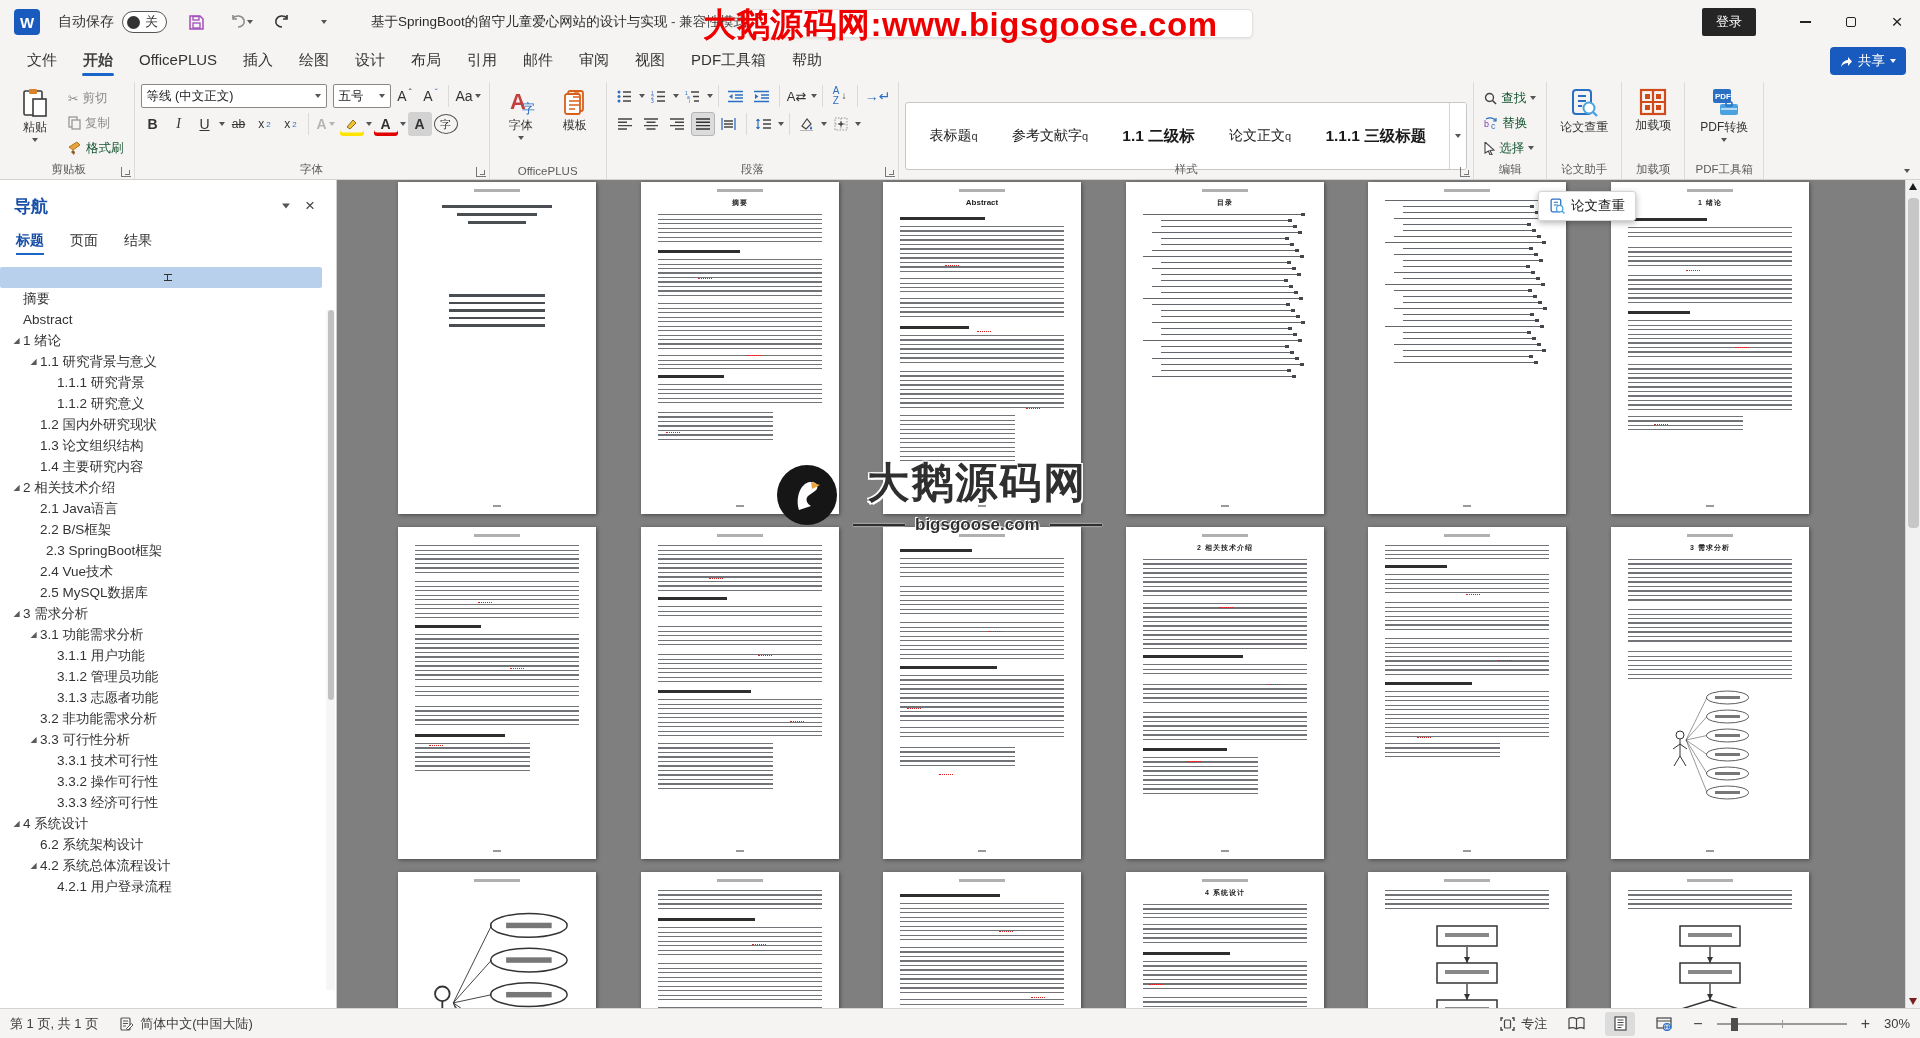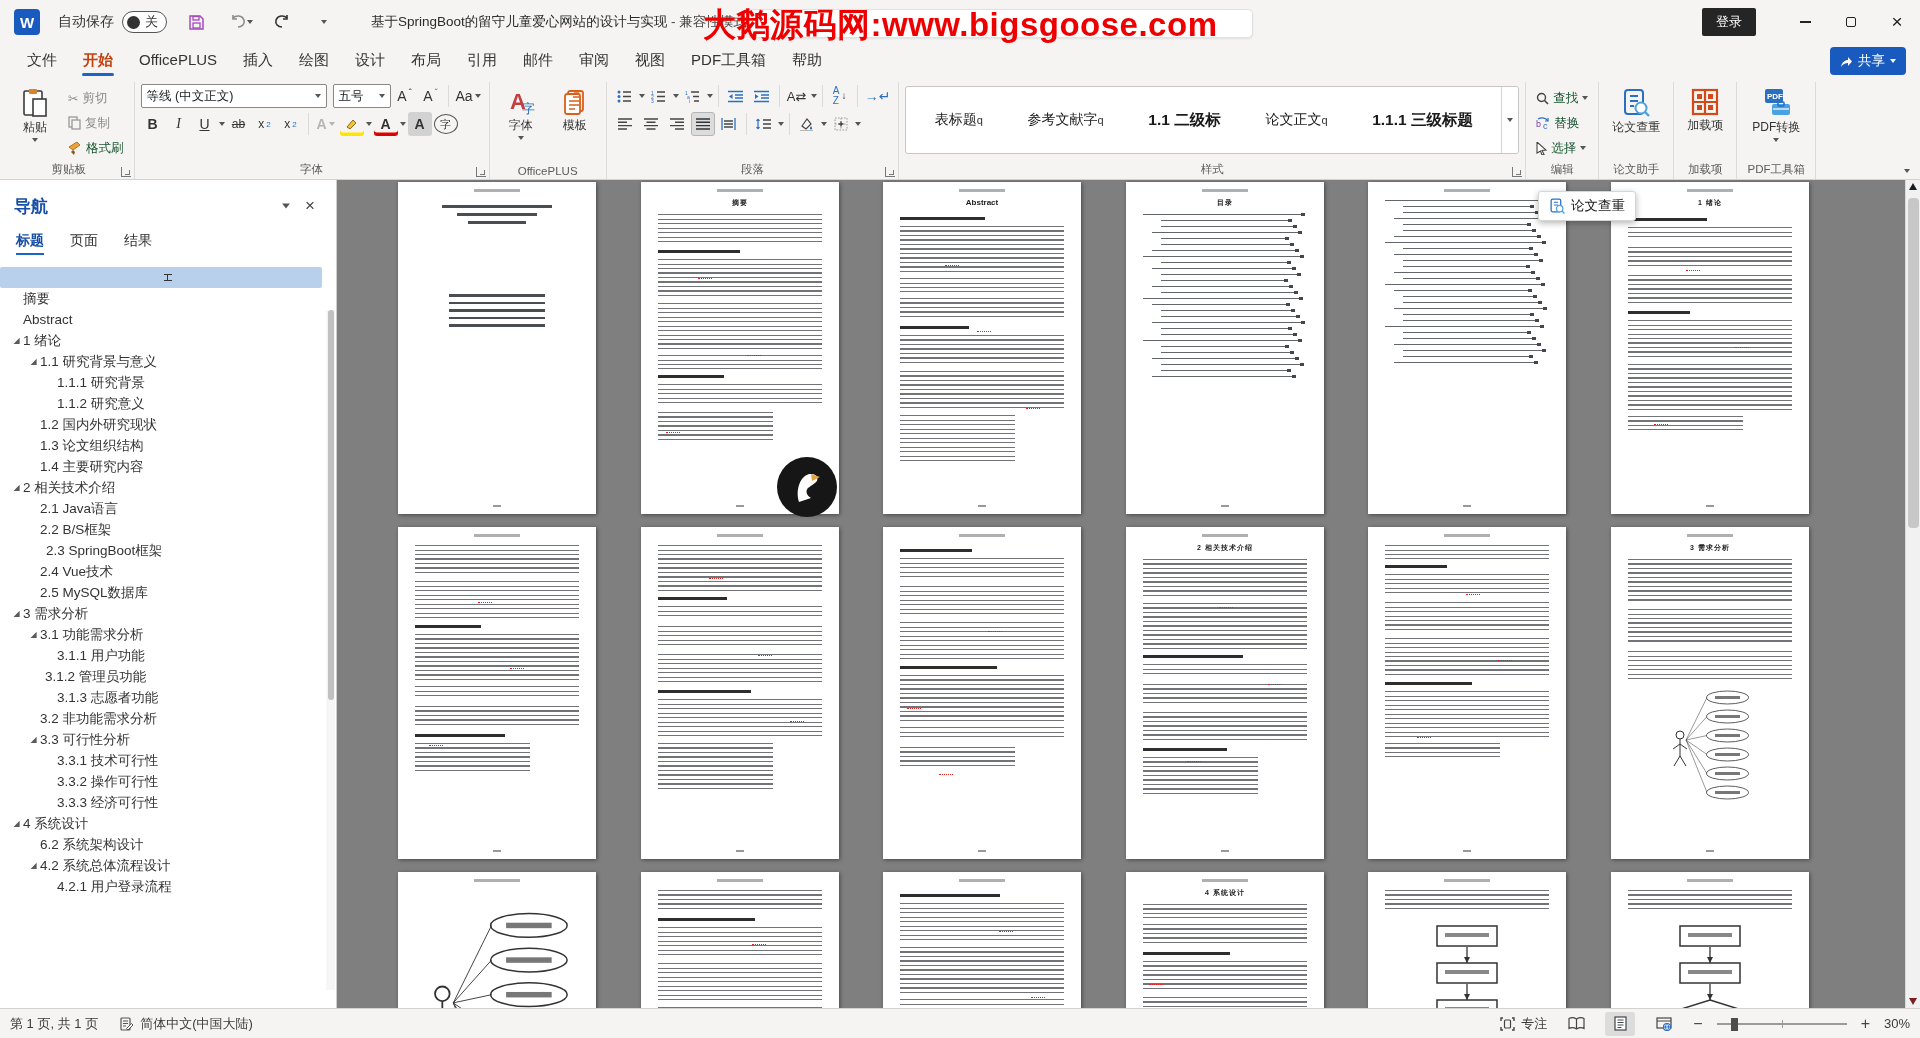--- a/index.html
+++ b/index.html
@@ -27,7 +27,7 @@
   
   .menubar { height:34px; display:flex; align-items:flex-end; padding-left:14px; position:relative; background:#f5f4f3; }
   .mtab { font-size:15px; color:#333; padding:6px 13px 8px; position:relative; cursor:default; }
-  .mtab.active { font-weight:bold; color:#c2410c; }
+  .mtab.active { font-weight:bold; color:#404040; }
   .mtab.active::after { content:""; position:absolute; left:12px; right:12px; bottom:2px; height:3px; background:#1a66c8; border-radius:2px; }
   .share-btn { position:absolute; right:14px; bottom:3px; background:#185abd; color:#fff; font-size:13.5px; border-radius:4px; padding:5px 10px; display:flex; align-items:center; gap:5px; }
   .share-btn .caret { border-top-color:#fff; }

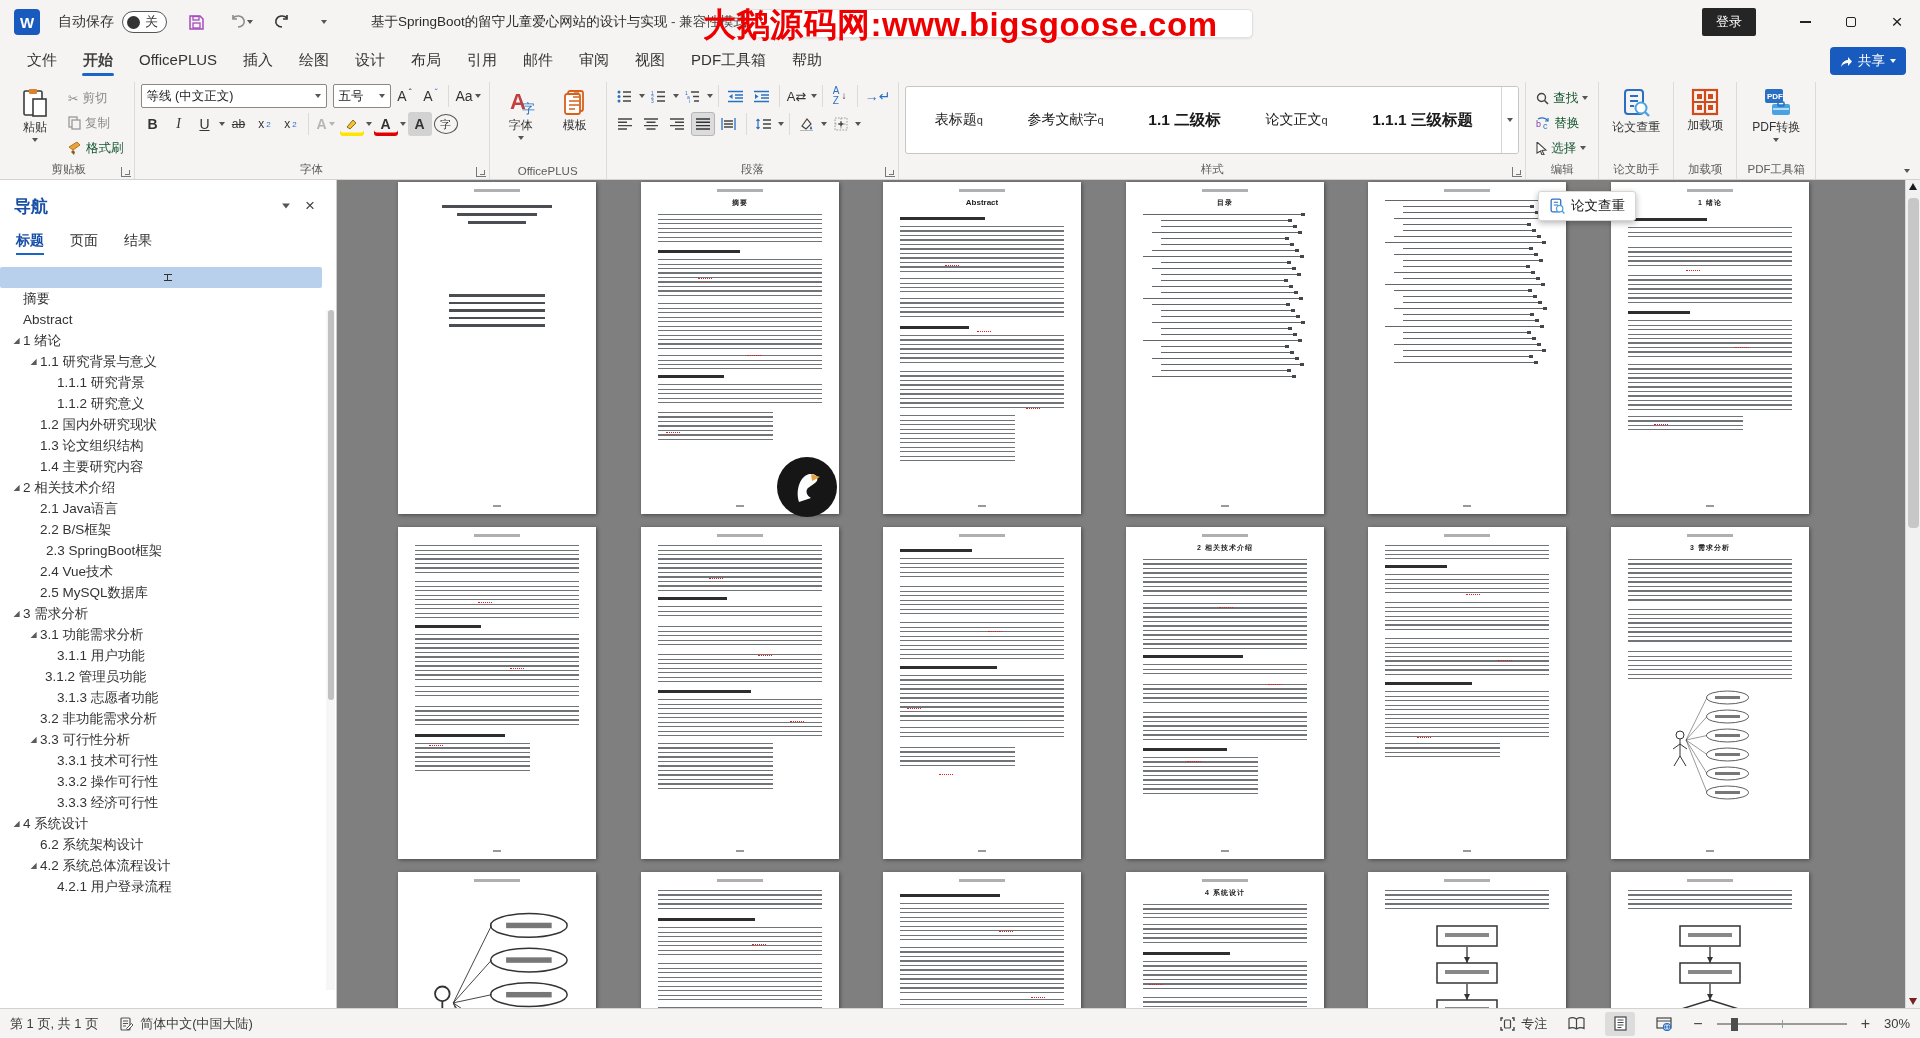--- a/index.html
+++ b/index.html
@@ -50,7 +50,7 @@
   .vsep { width:1px; height:22px; background:#dcdad8; margin:0 3px; }
   .uline-y { box-shadow:inset 0 -3.5px 0 #ffe400; }
   .uline-r { box-shadow:inset 0 -3.5px 0 #e00000; }
-  .gallery { width:614px; height:68px; background:#fff; border:1px solid #c8c6c4; border-radius:3px; display:flex; align-items:center; overflow:hidden; margin-top:2px; }
+  .gallery { width:562px; height:68px; background:#fff; border:1px solid #c8c6c4; border-radius:3px; display:flex; align-items:center; overflow:hidden; margin-top:18px; }
   .gal-items { flex:1; display:flex; align-items:center; justify-content:space-around; padding:0 6px; overflow:hidden; white-space:nowrap; }
   .gal-item { font-size:14px; color:#1a1a1a; }
   .gal-item.bold { font-weight:bold; font-size:15.5px; }

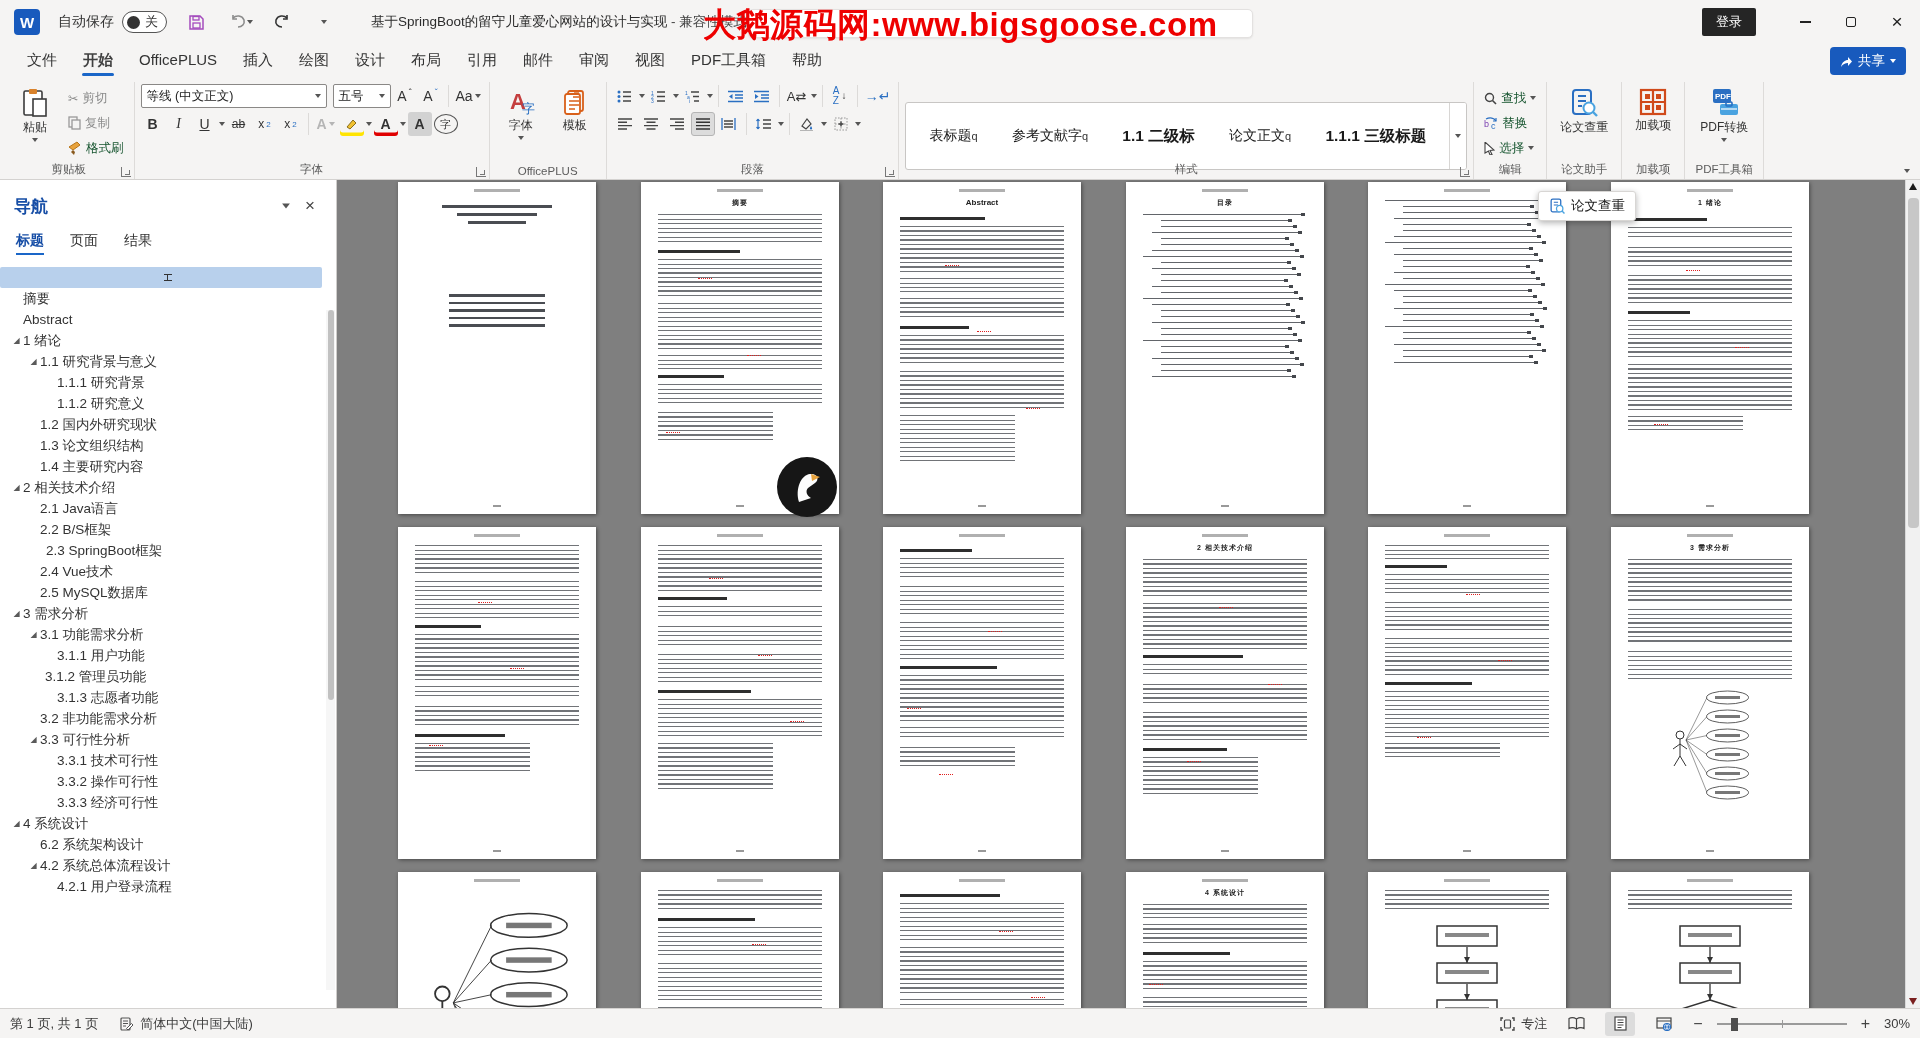--- a/index.html
+++ b/index.html
@@ -1041,6 +1041,14 @@
         <path d="M24 47 C20 34 26 20 35 19 c7 -1 10 5 5 9 l-7 5 c-3 3 -1 8 3 10 z" fill="#fdfdfd"></path>
         <path d="M36 19 l9 3 -8 4 z" fill="#e8a33d"></path>
       </svg>
+      <div class="wm-text">
+        <div class="wm-title">大鹅源码网</div>
+        <div class="wm-sub">
+          <span class="dash"></span>
+          <span class="wm-domain">bigsgoose.com</span>
+          <span class="dash"></span>
+        </div>
+      </div>
     </div>
 
     <div class="doc-scroll">

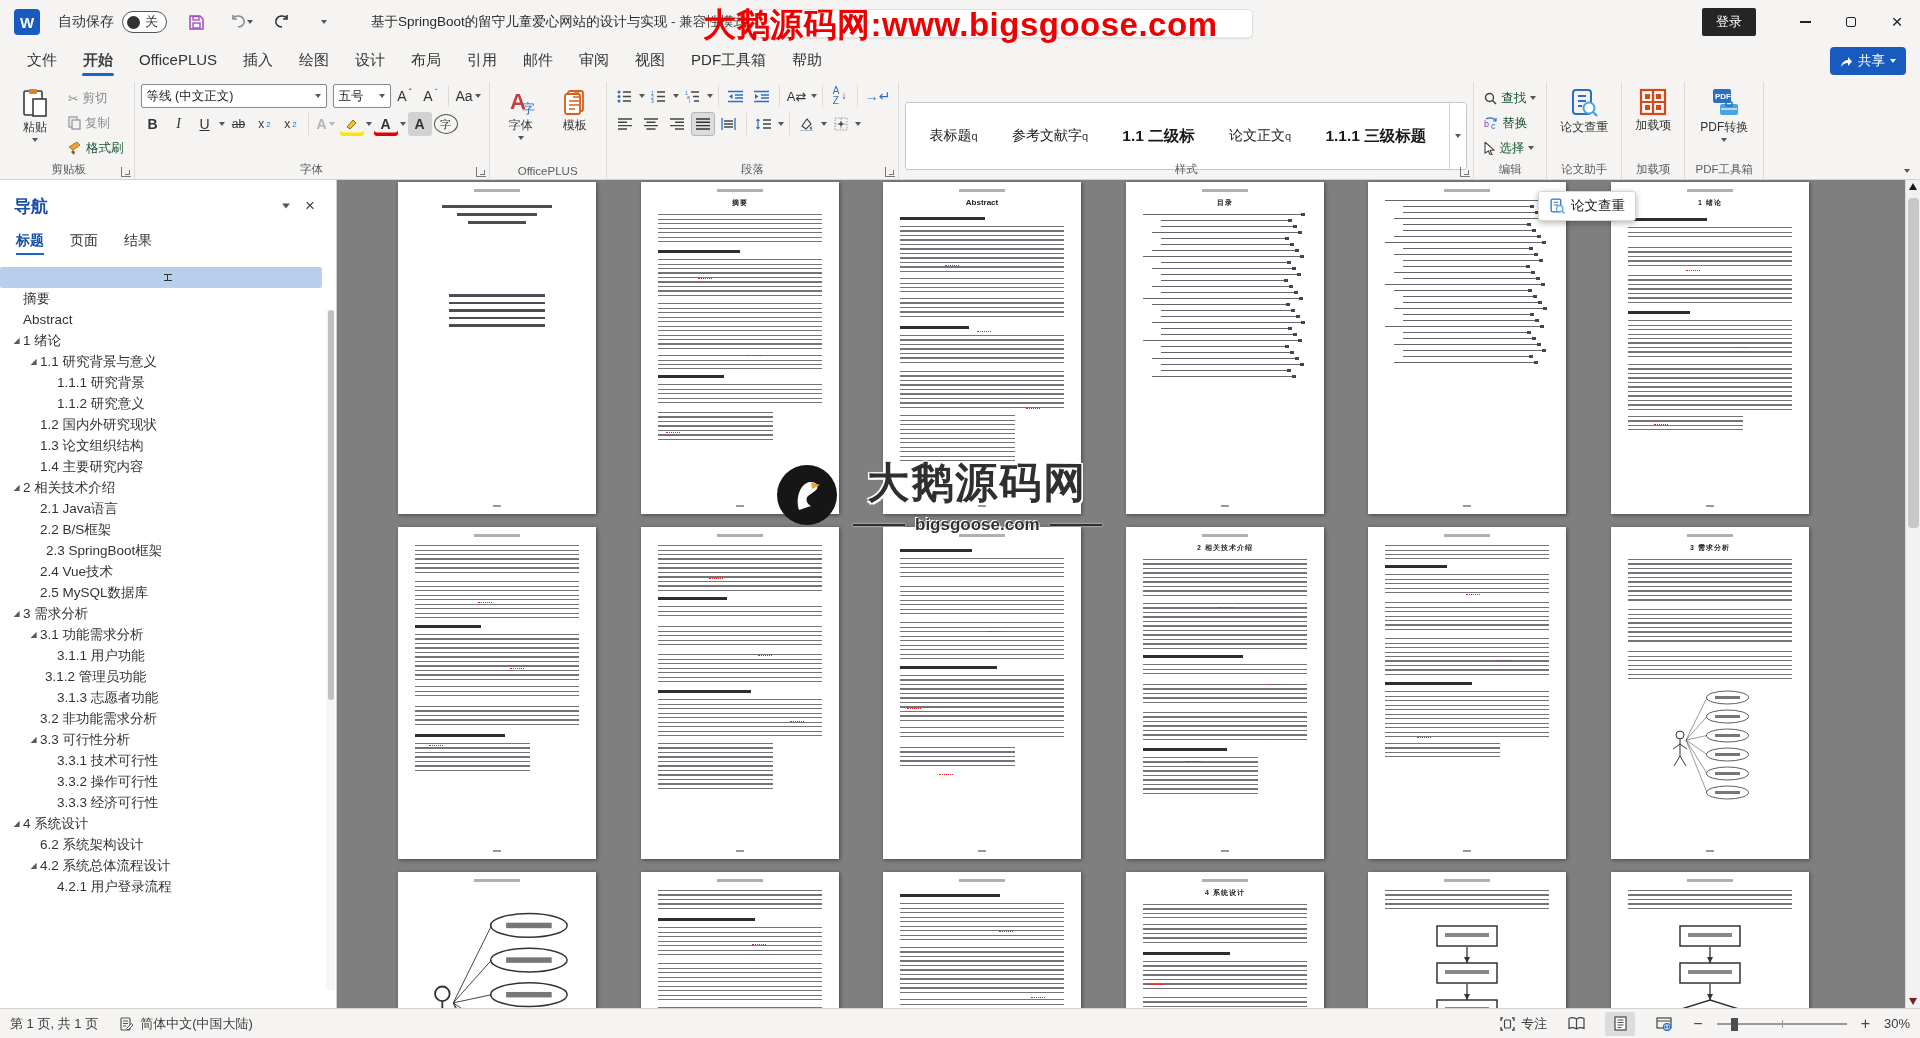--- a/index.html
+++ b/index.html
@@ -595,7 +595,7 @@
           <span class="tri"></span>
           <span>3.1.1 用户功能</span>
         </div>
-        <div class="trow" style="padding-left: 32px;">
+        <div class="trow" style="padding-left: 44px;">
           <span class="tri"></span>
           <span>3.1.2 管理员功能</span>
         </div>

